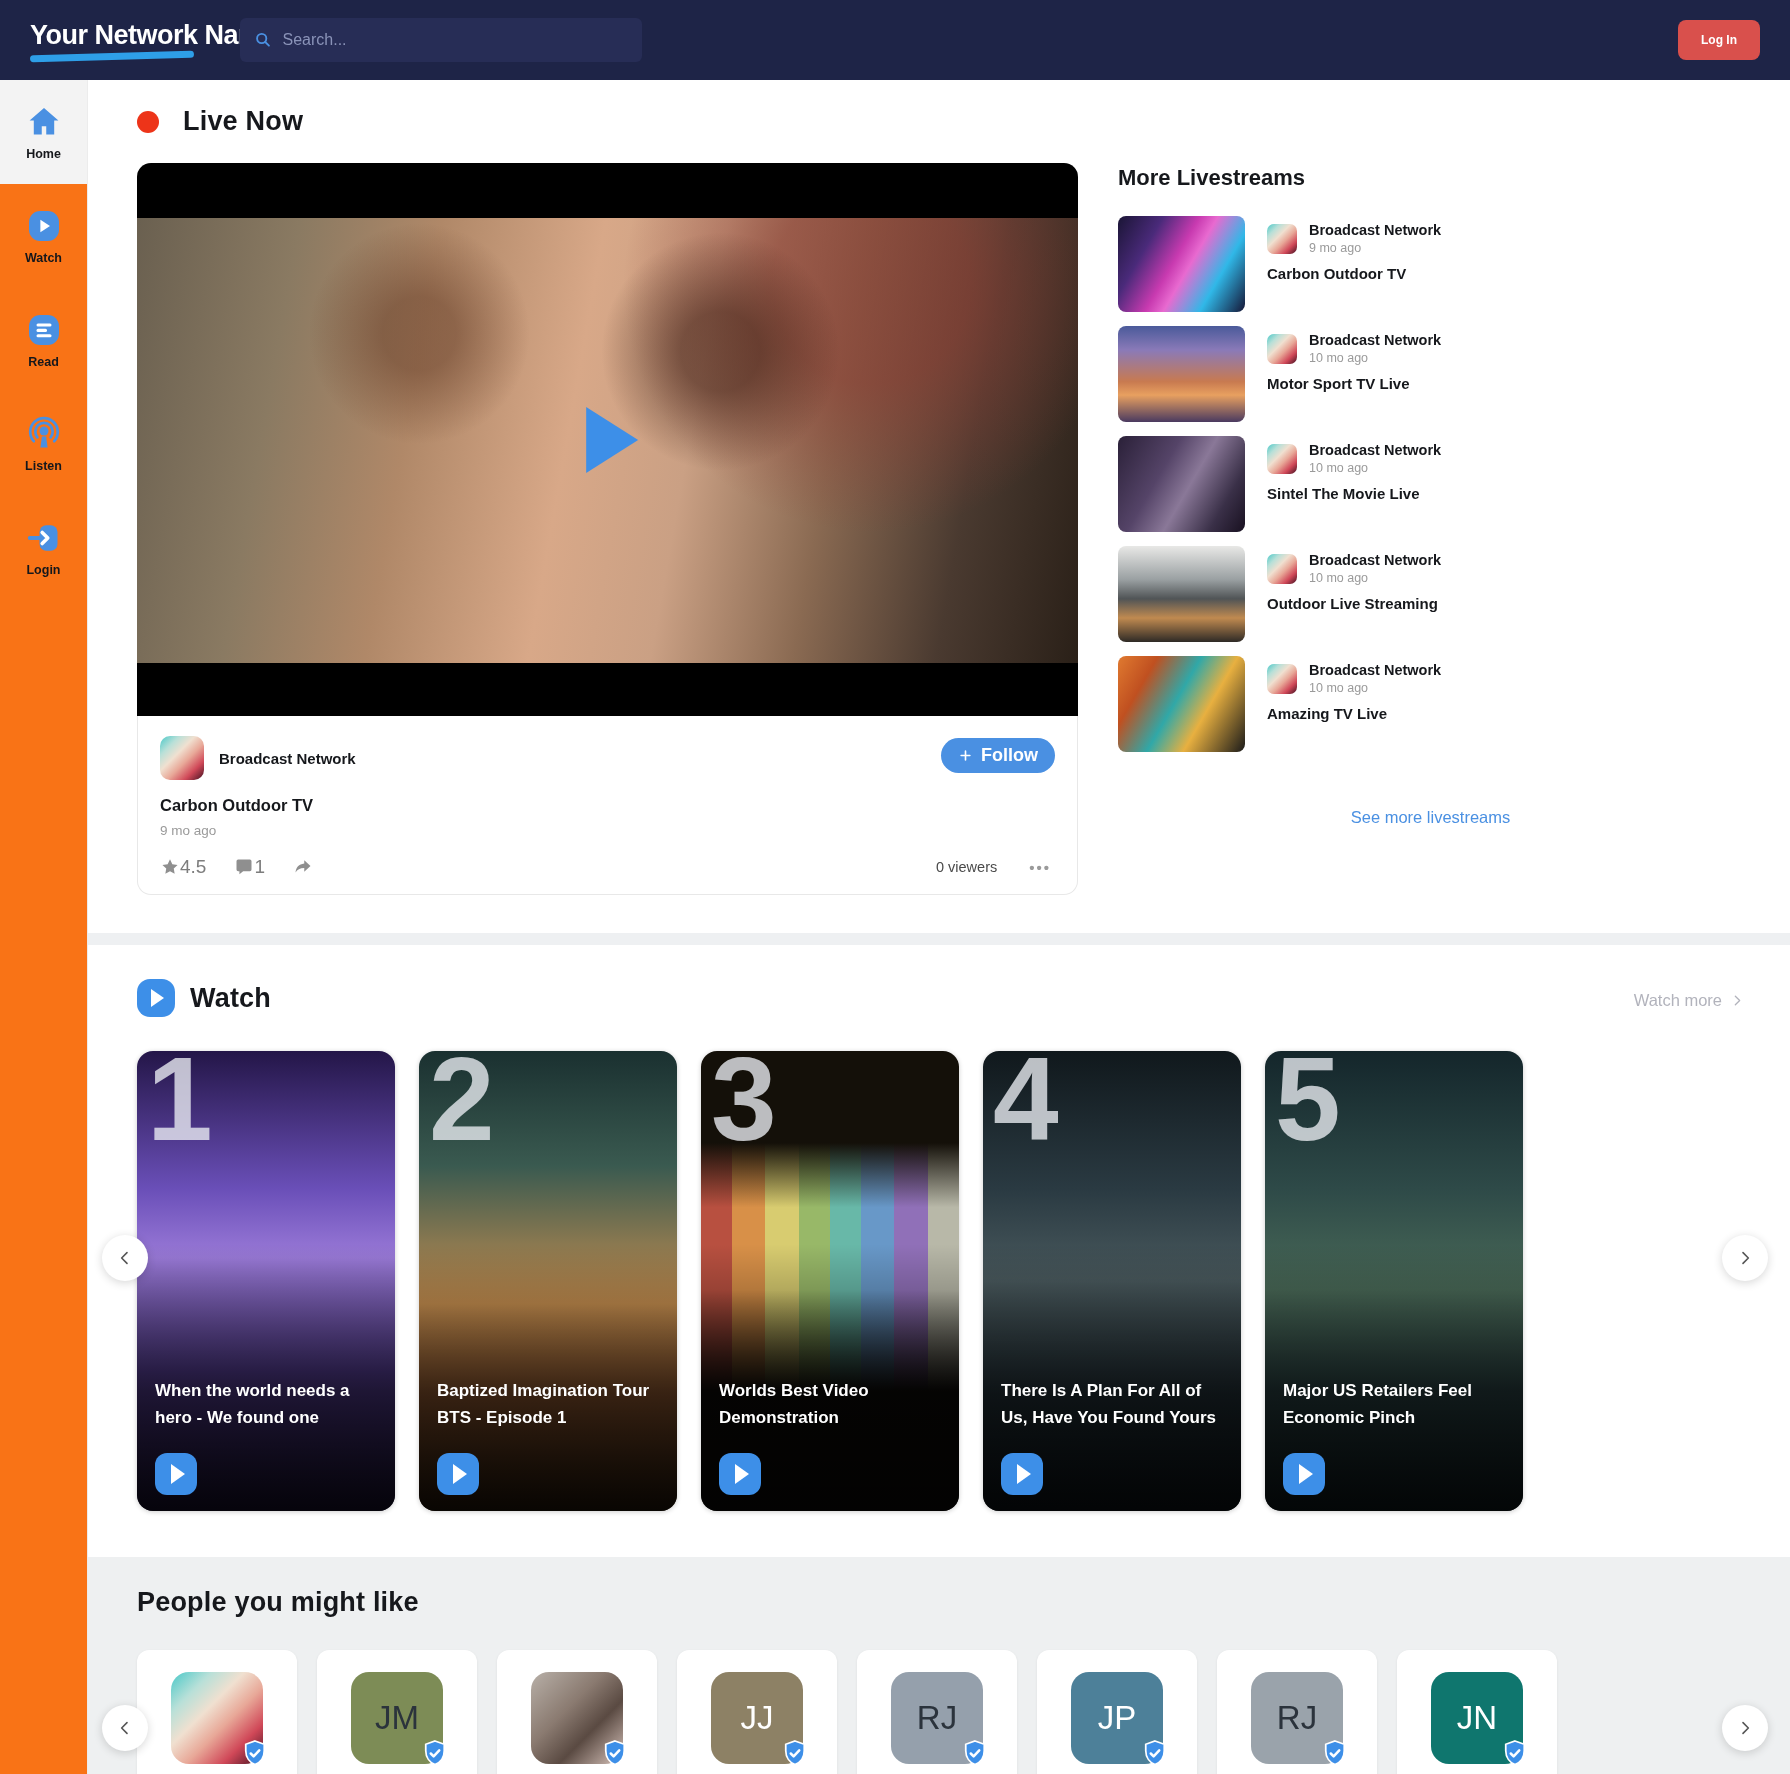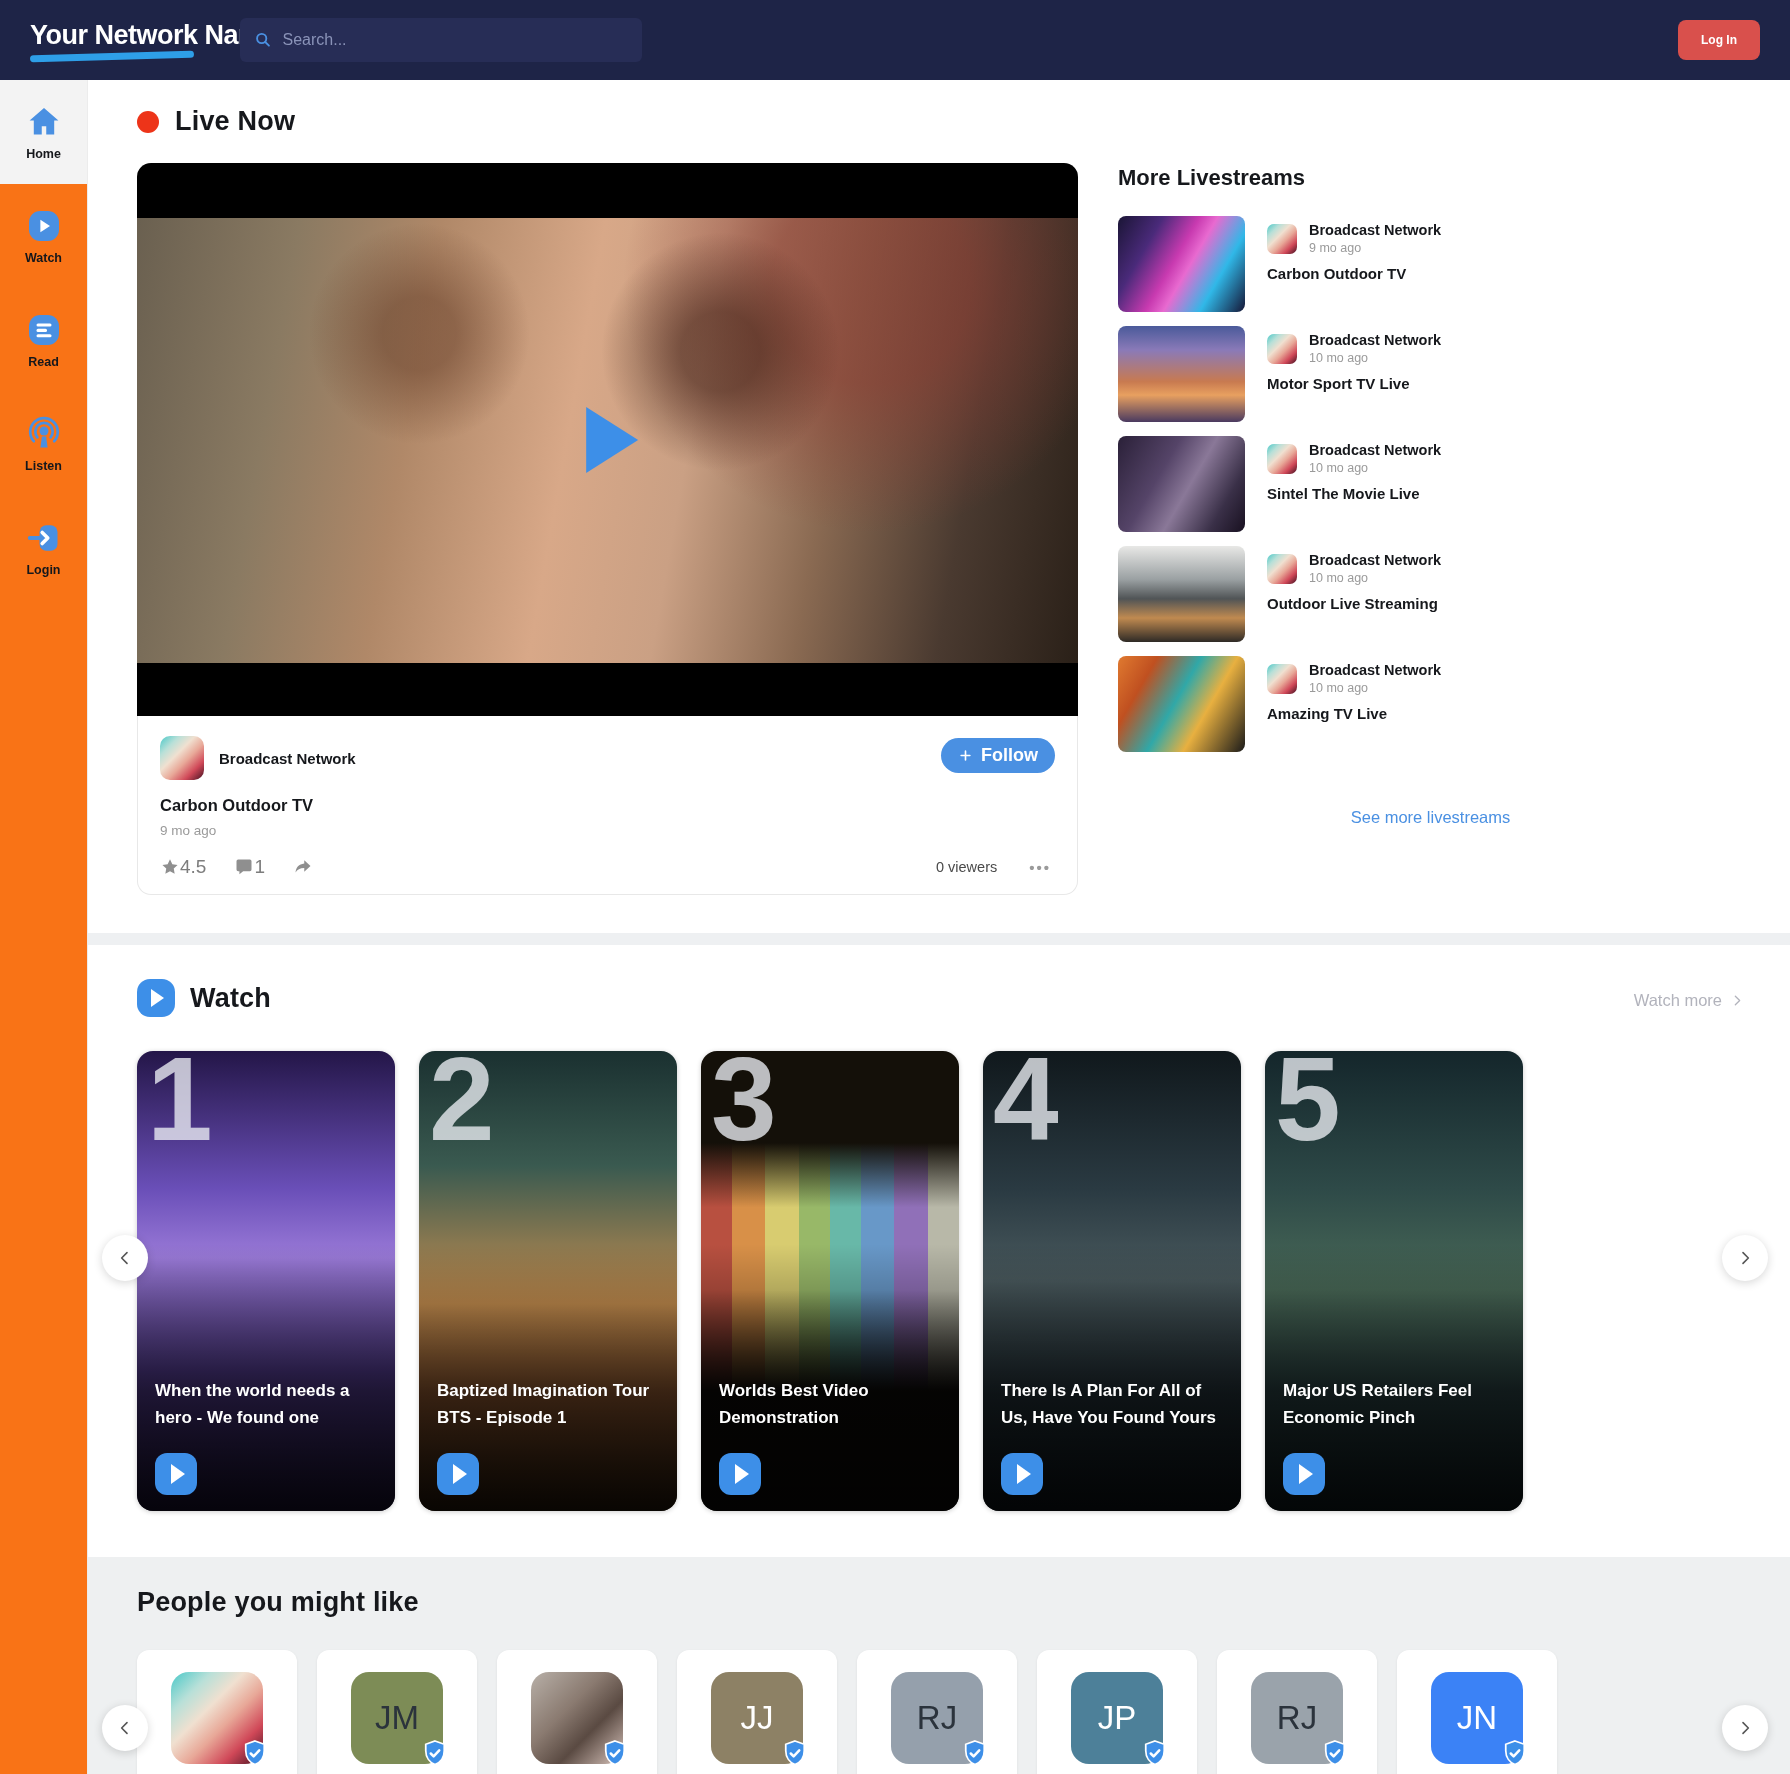--- a/index.html
+++ b/index.html
@@ -27,7 +27,7 @@
   .main { flex:1; background:#eef0f2; overflow:hidden; }
 
   section.live { background:#fff; padding:26px 0 38px 49px; }
-  .sec-head { display:flex; align-items:center; gap:16px; }
+  .sec-head { display:flex; align-items:center; gap:24px; }
   .live-dot { width:22px; height:22px; border-radius:50%; background:#ed3419; }
   .sec-title { font-size:27px; font-weight:800; letter-spacing:.2px; }
 

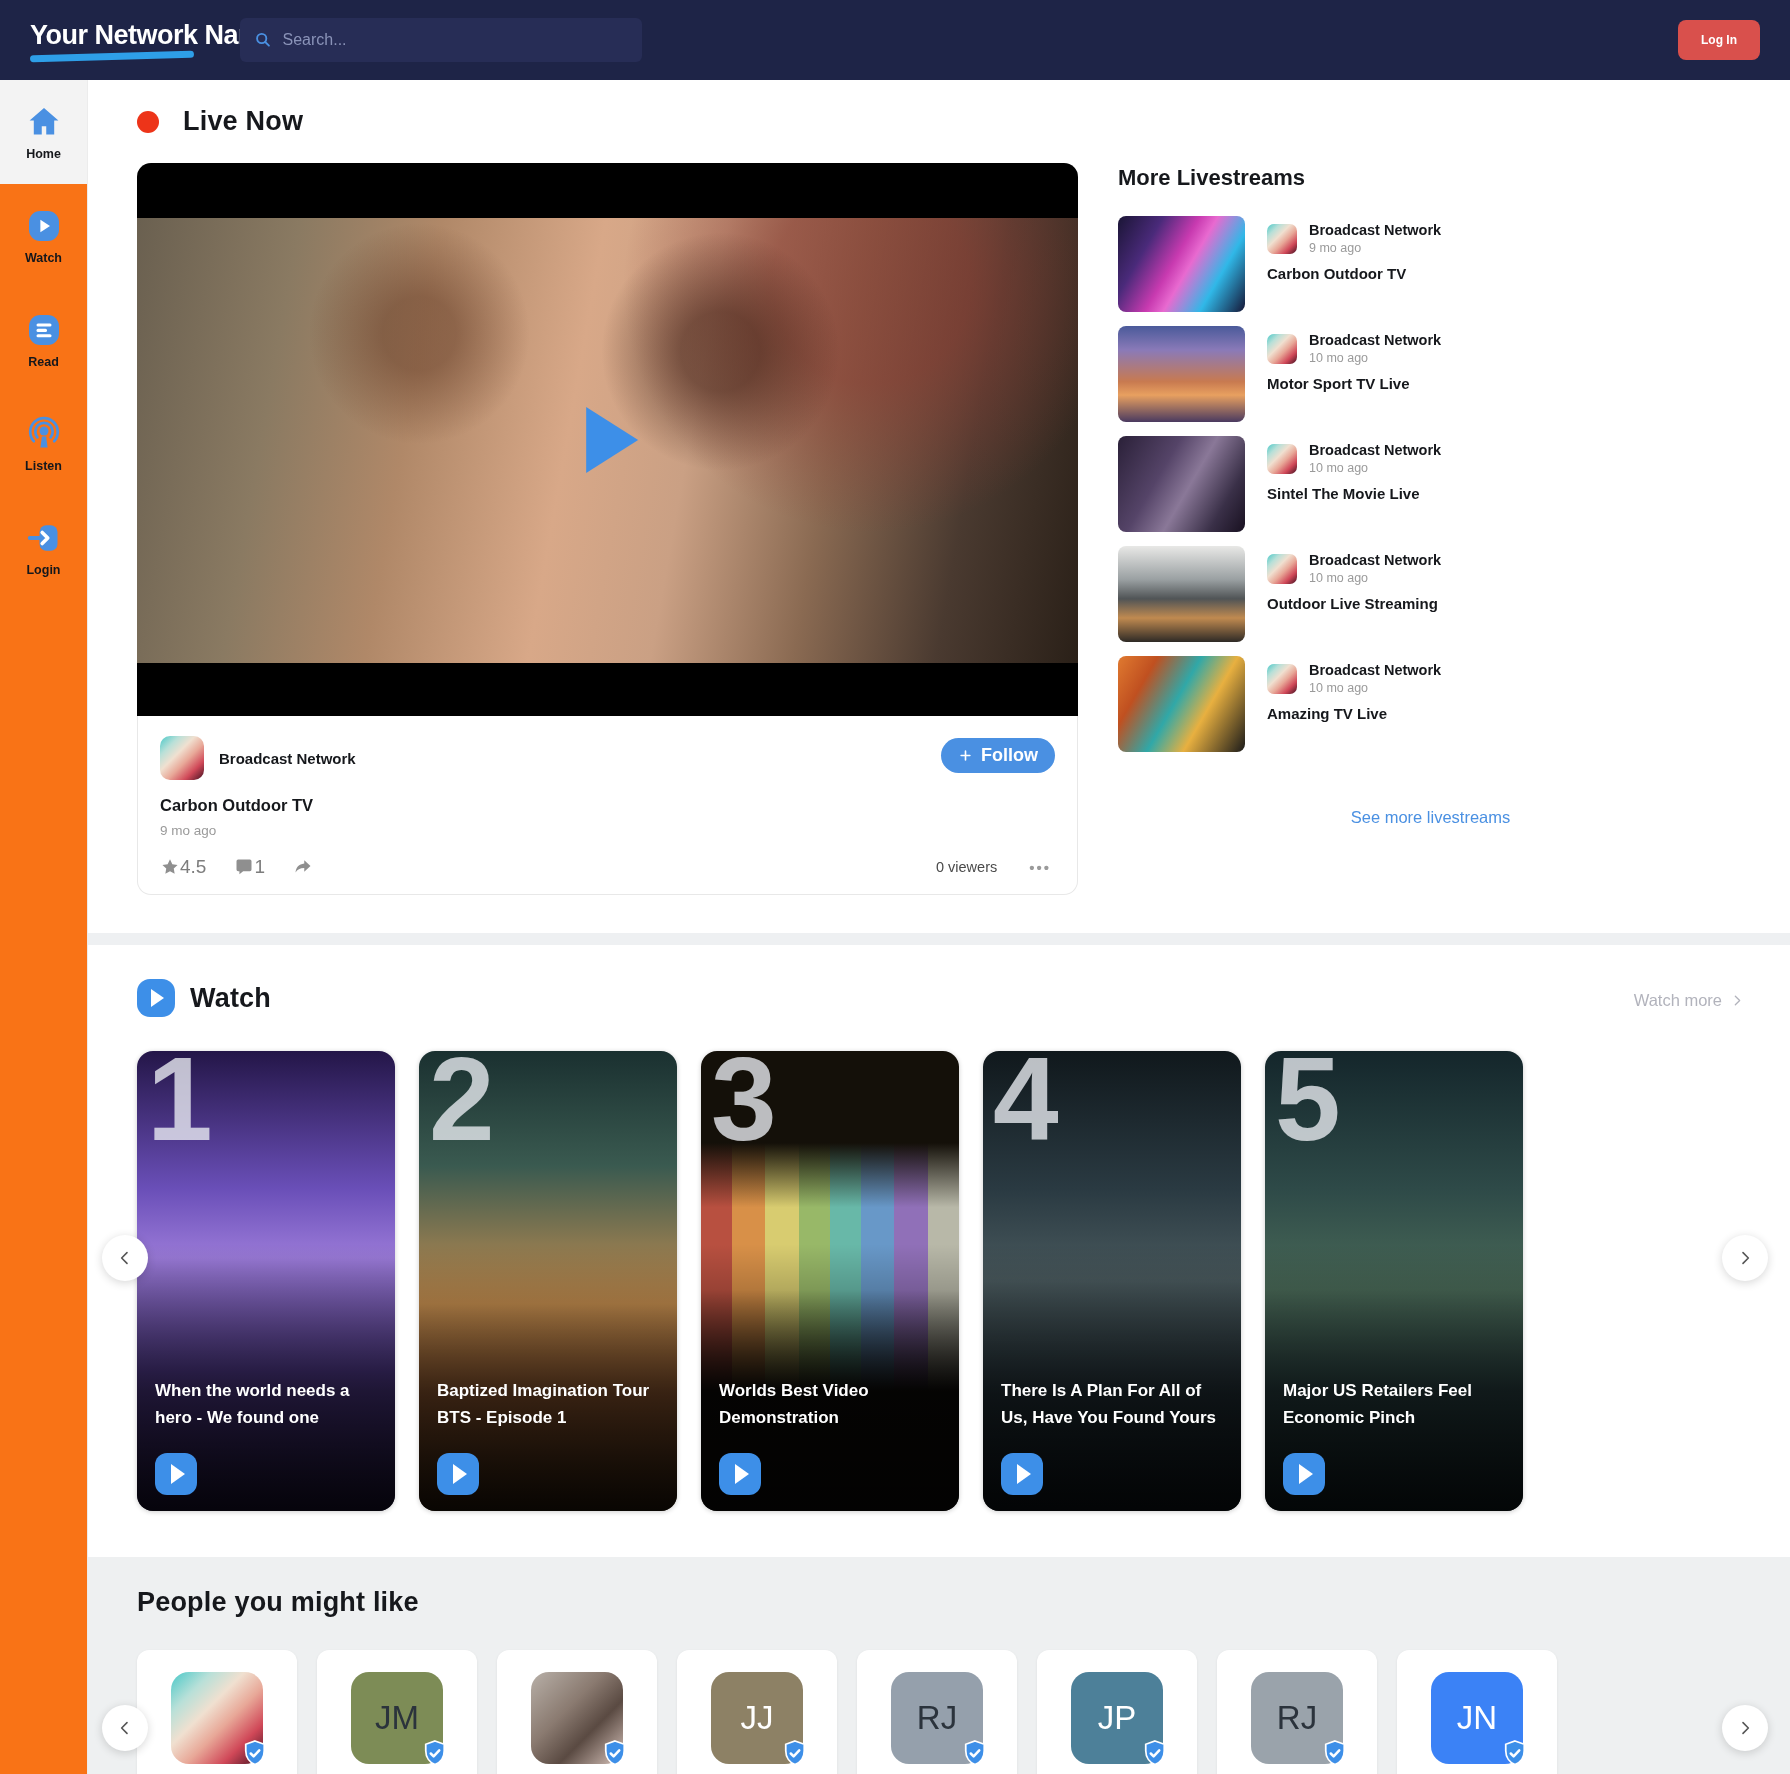--- a/index.html
+++ b/index.html
@@ -470,7 +470,7 @@
           </div>
 
           <div class="p-card">
-            <div class="p-avatar" style="background: #3b82f6;">
+            <div class="p-avatar" style="background: #0f766e;">
               <span class="p-initials" style="color: rgb(255, 255, 255);">JN</span>
               <svg class="p-badge" viewBox="0 0 24 24">
                 <path d="M12 1.6l7.4 2.6v5.2c0 5.2-3.1 9.4-7.4 11-4.3-1.6-7.4-5.8-7.4-11V4.2z" fill="#3d8fe8" stroke="#fff" stroke-width="1.4"></path>

